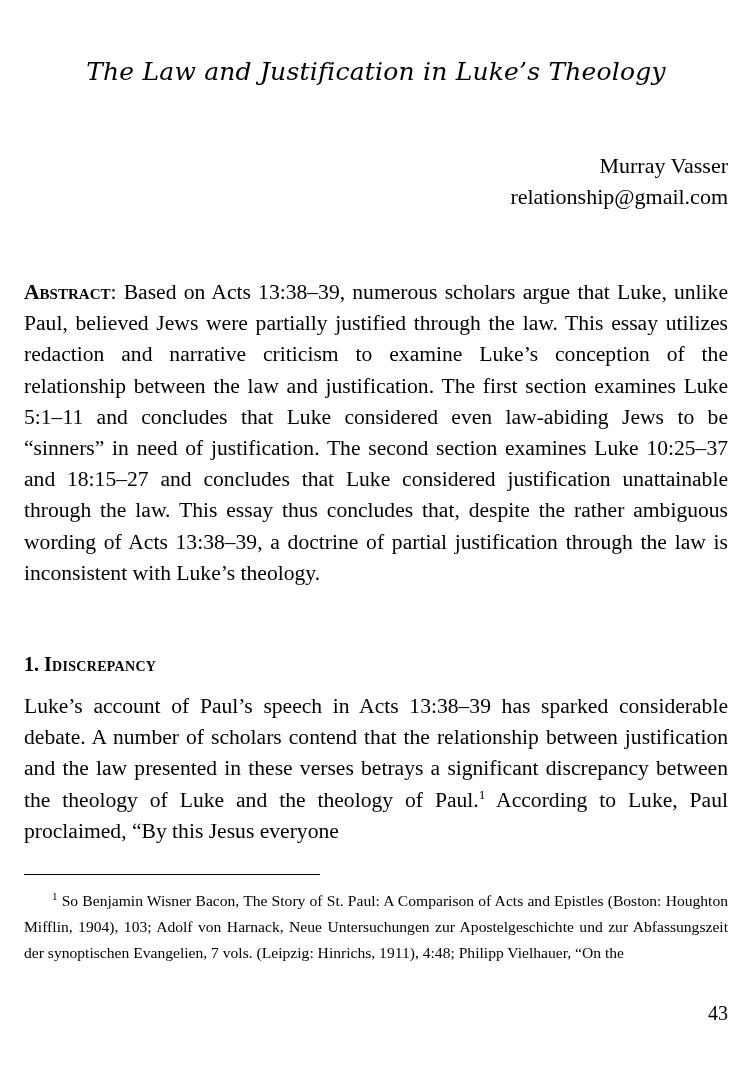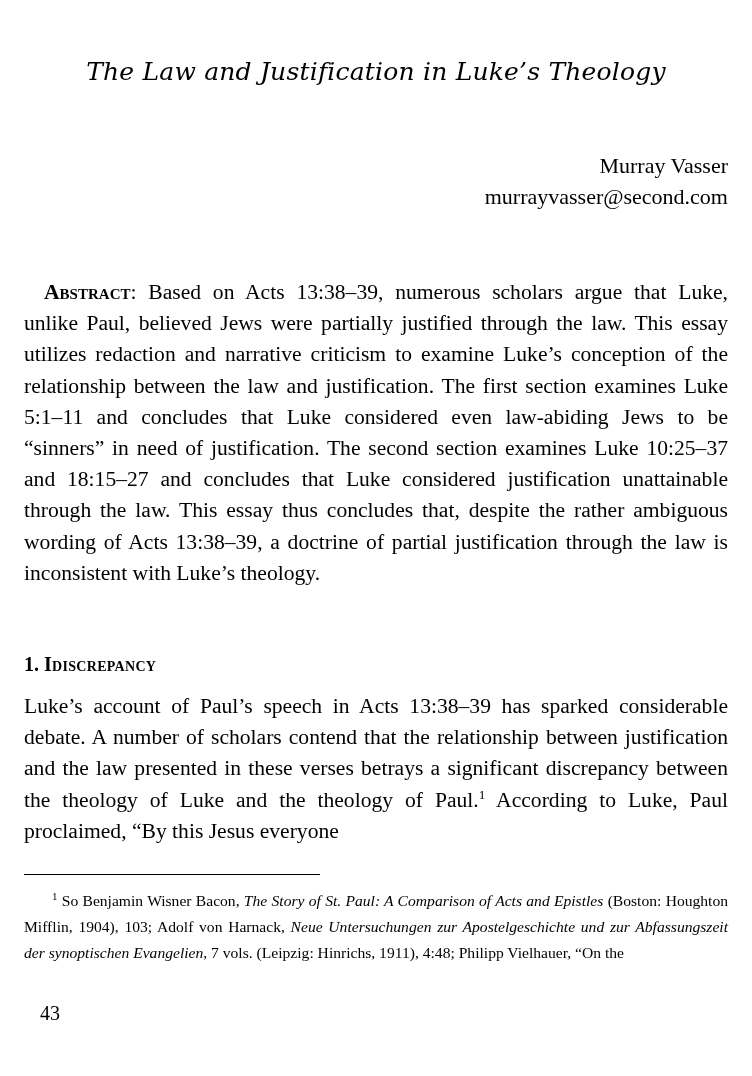--- a/index.html
+++ b/index.html
@@ -157,7 +157,7 @@
 
   <div class="author-block">
     <div class="author-name">Murray Vasser</div>
-    <div class="author-email">murrayvasser@second.com</div>
+    <div class="author-email">relationship@gmail.com</div>
   </div>
 
   <div class="abstract"><span class="abstract-label"><span>A</span><span class="sc">bstract</span></span><span>:</span> <span>Based on Acts 13:38–39, numerous scholars argue that Luke, unlike Paul, believed Jews were partially justified through the law. This essay utilizes redaction and narrative criticism to examine Luke’s conception of the relationship between the law and justification. The first section examines Luke 5:1–11 and concludes that Luke considered even law-abiding Jews to be “sinners” in need of justification. The second section examines Luke 10:25–37 and 18:15–27 and concludes that Luke considered justification unattainable through the law. This essay thus concludes that, despite the rather ambiguous wording of Acts 13:38–39, a doctrine of partial justification through the law is inconsistent with Luke’s theology.</span></div>

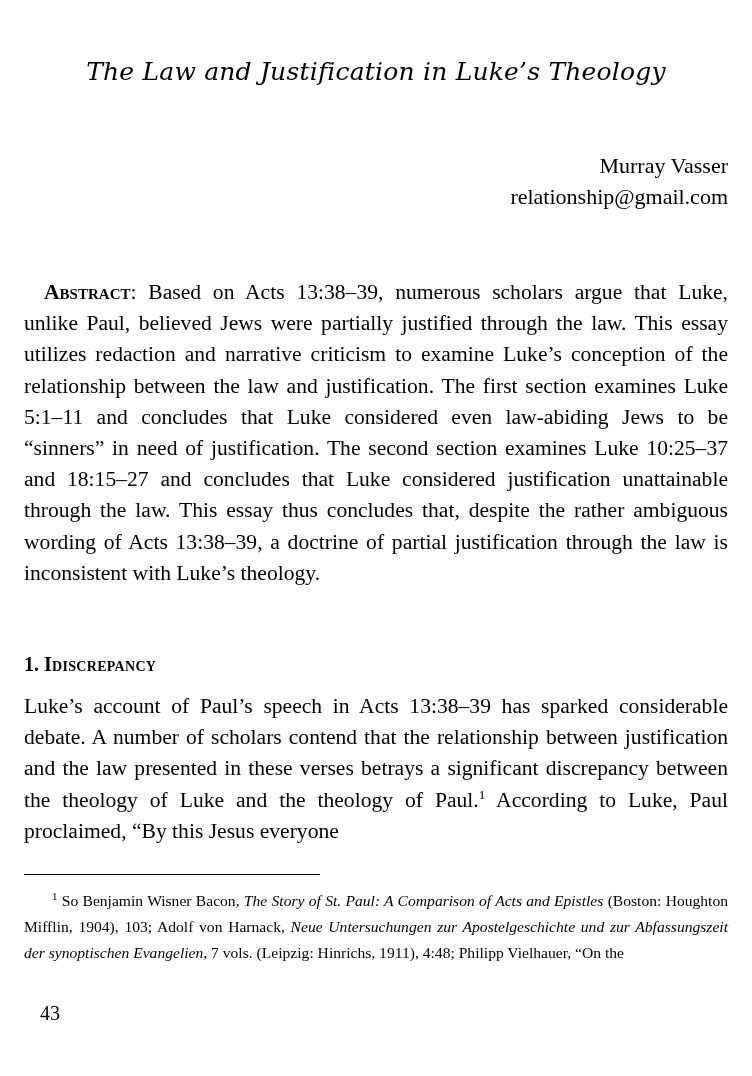--- a/index.html
+++ b/index.html
@@ -70,7 +70,6 @@
   }
   .abstract-label {
     font-weight: bold;
-    margin-left: 20px;
   }
   .sc {
     font-variant: small-caps;

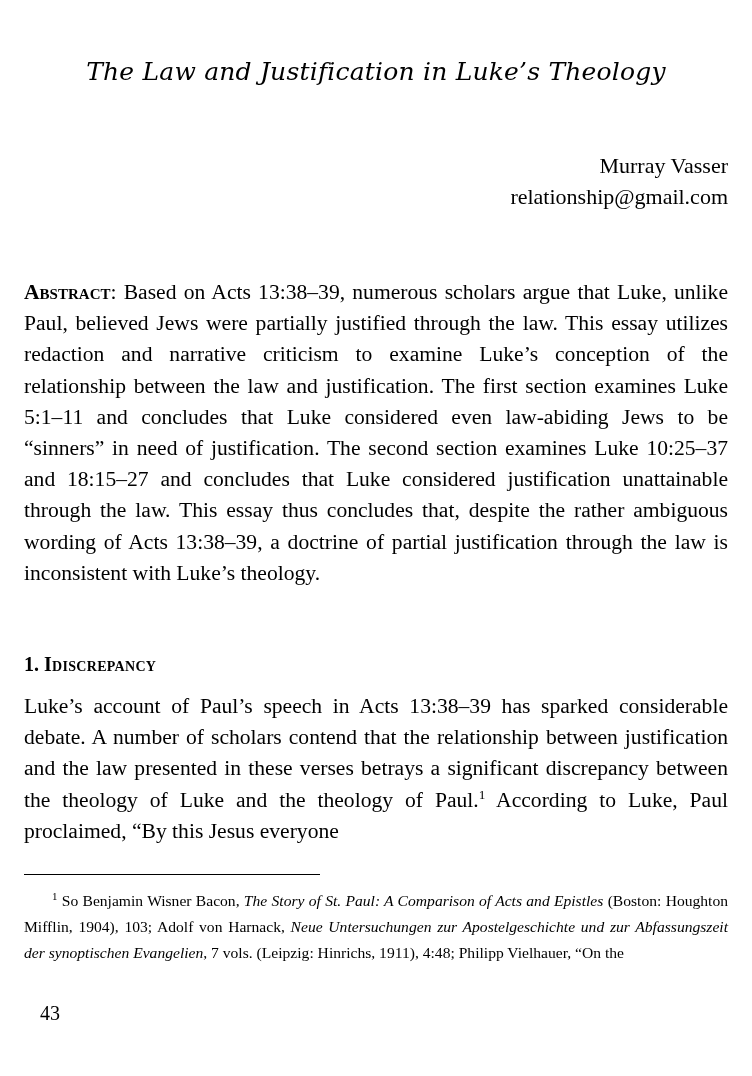--- a/index.html
+++ b/index.html
@@ -134,7 +134,7 @@
     vertical-align: super;
     line-height: 0;
   }
-  .footnote .it { font-style: italic; }
+  .footnote .it { }
 
   
   .page-number {

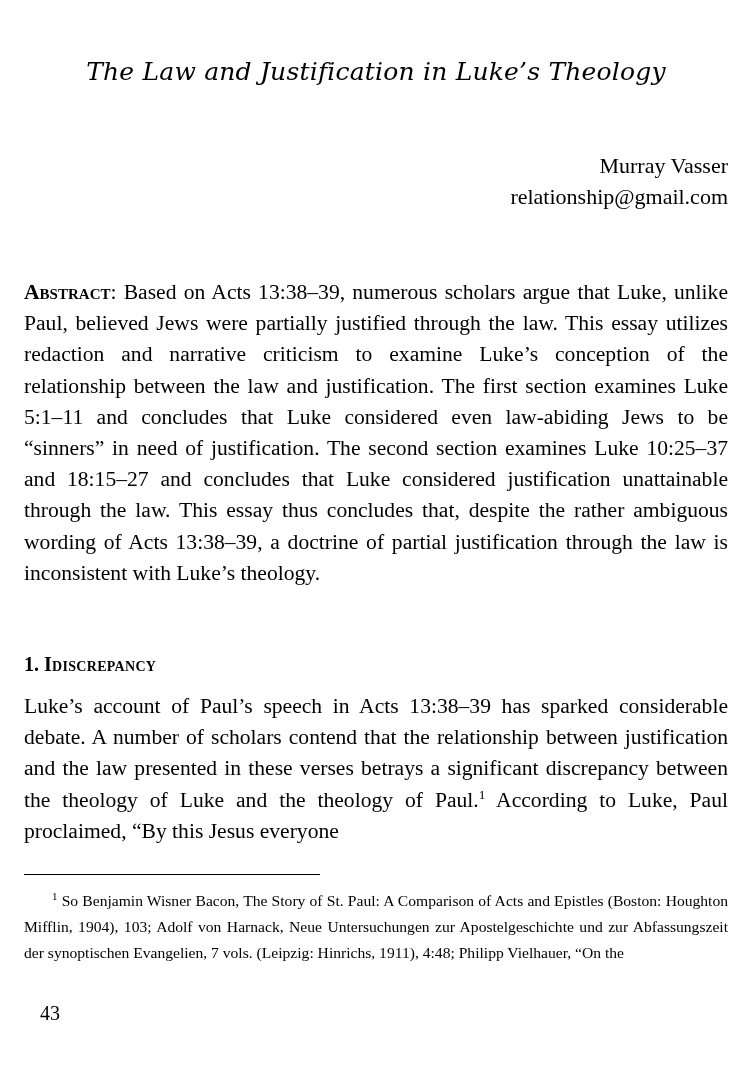--- a/index.html
+++ b/index.html
@@ -139,10 +139,10 @@
   
   .page-number {
     position: absolute;
-    left: 40px;
+    left: 24px;
     top: 1000px;
     width: 704px;
-    text-align: left;
+    text-align: right;
     font-size: 20px;
     line-height: 26px;
   }

